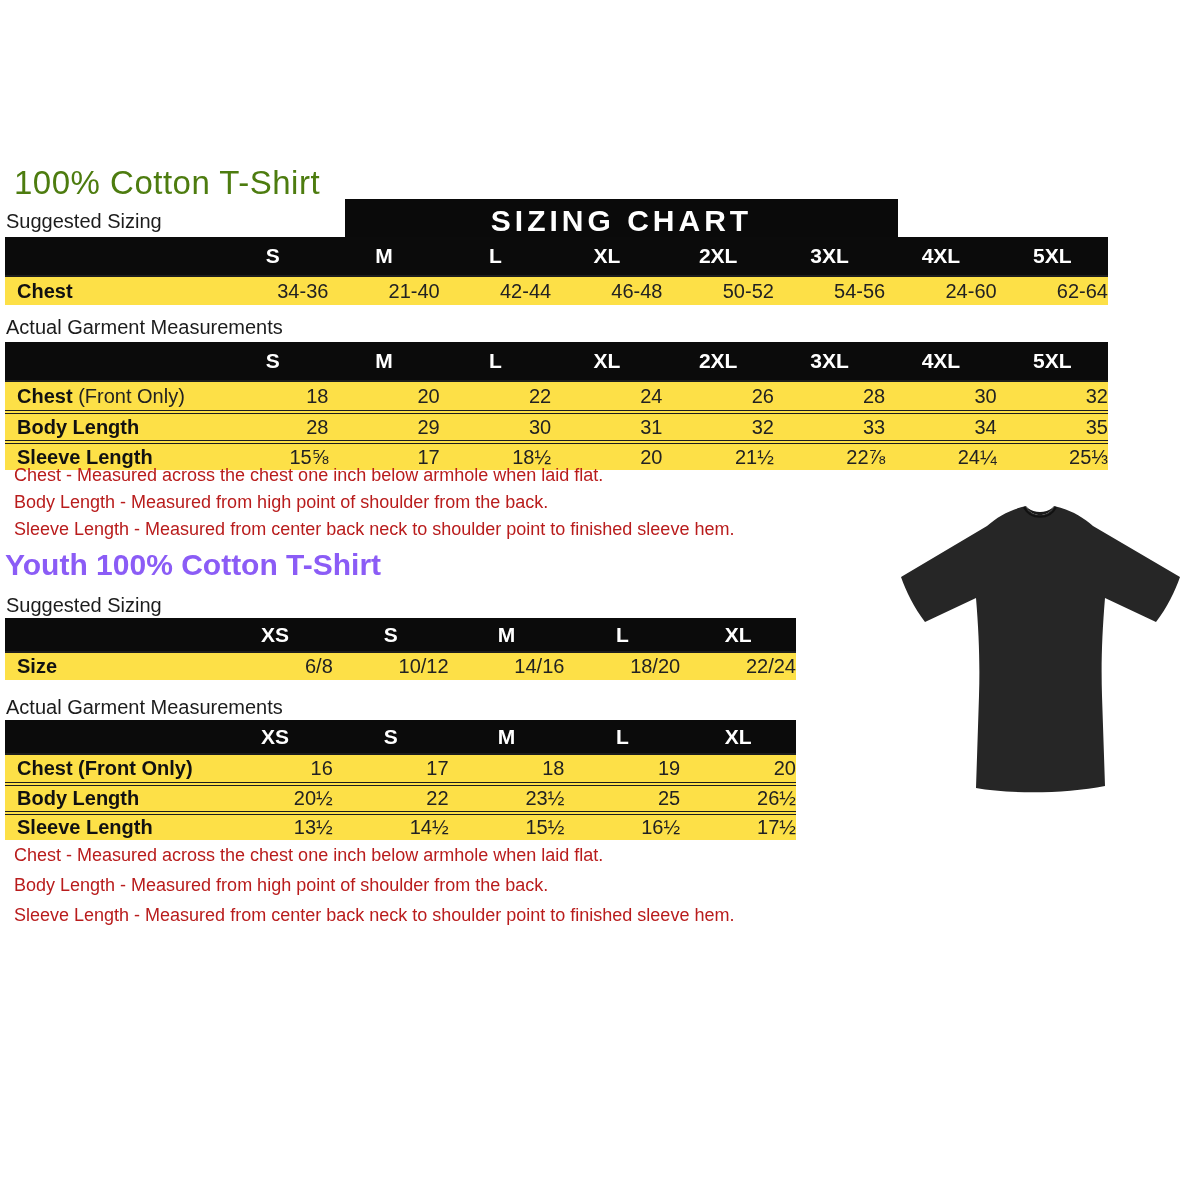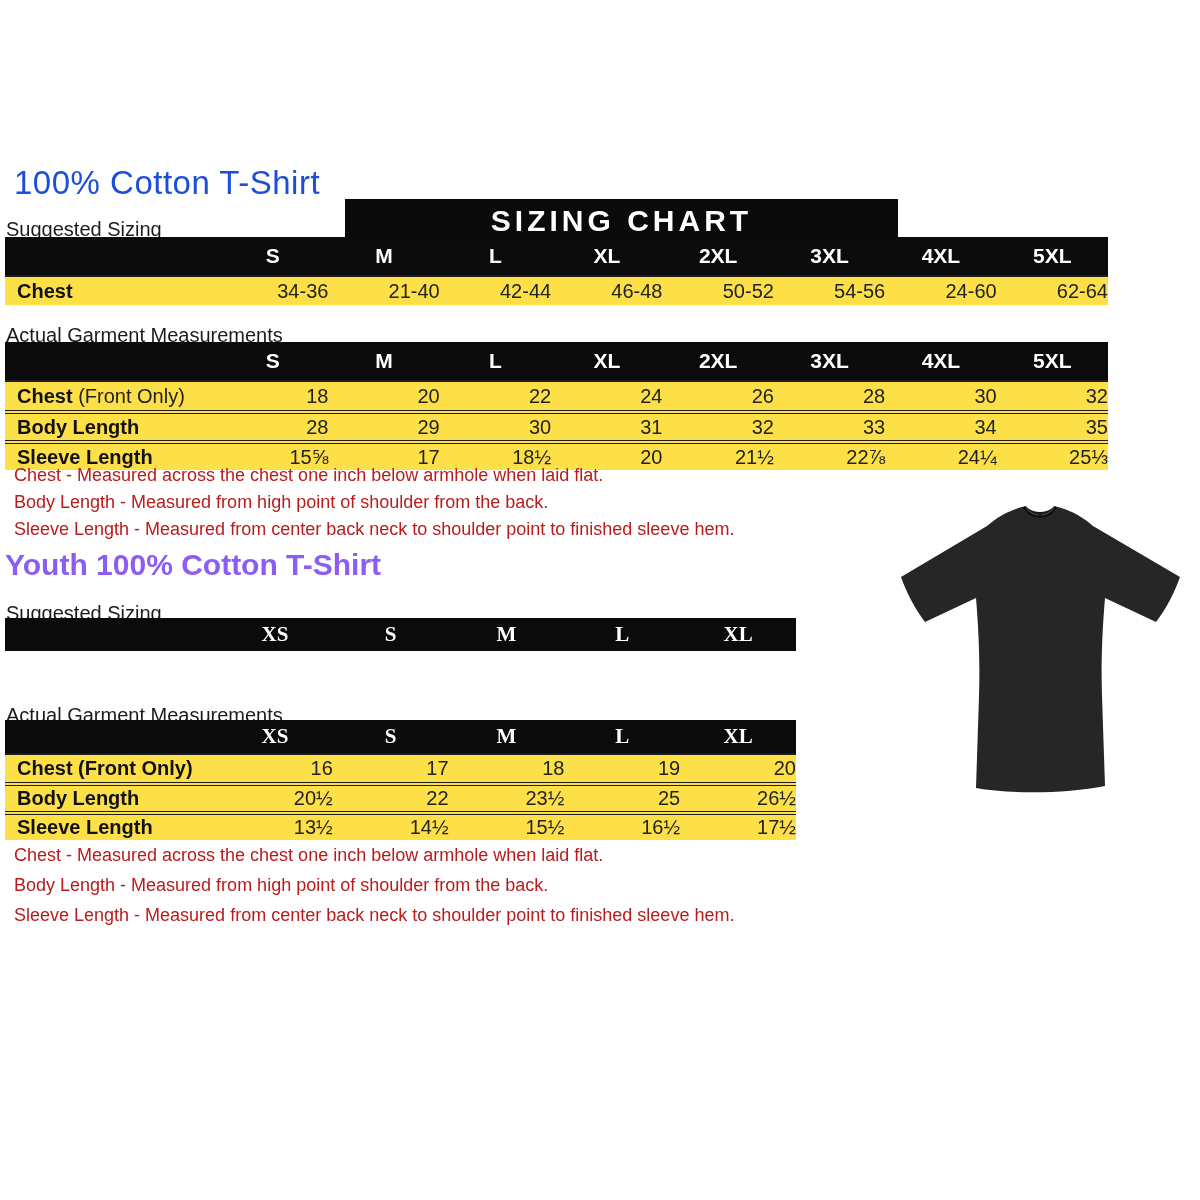--- a/index.html
+++ b/index.html
@@ -10,7 +10,7 @@
 
   .main-title {
     left:14px; top:164px;
-    font-size:33px; font-weight:normal; letter-spacing:0.5px; color:#1d4ed8;
+    font-size:33px; font-weight:normal; letter-spacing:0.5px; color:#4d7c0f;
   }
   .banner {
     left:345px; top:163px; width:553px; height:44px;

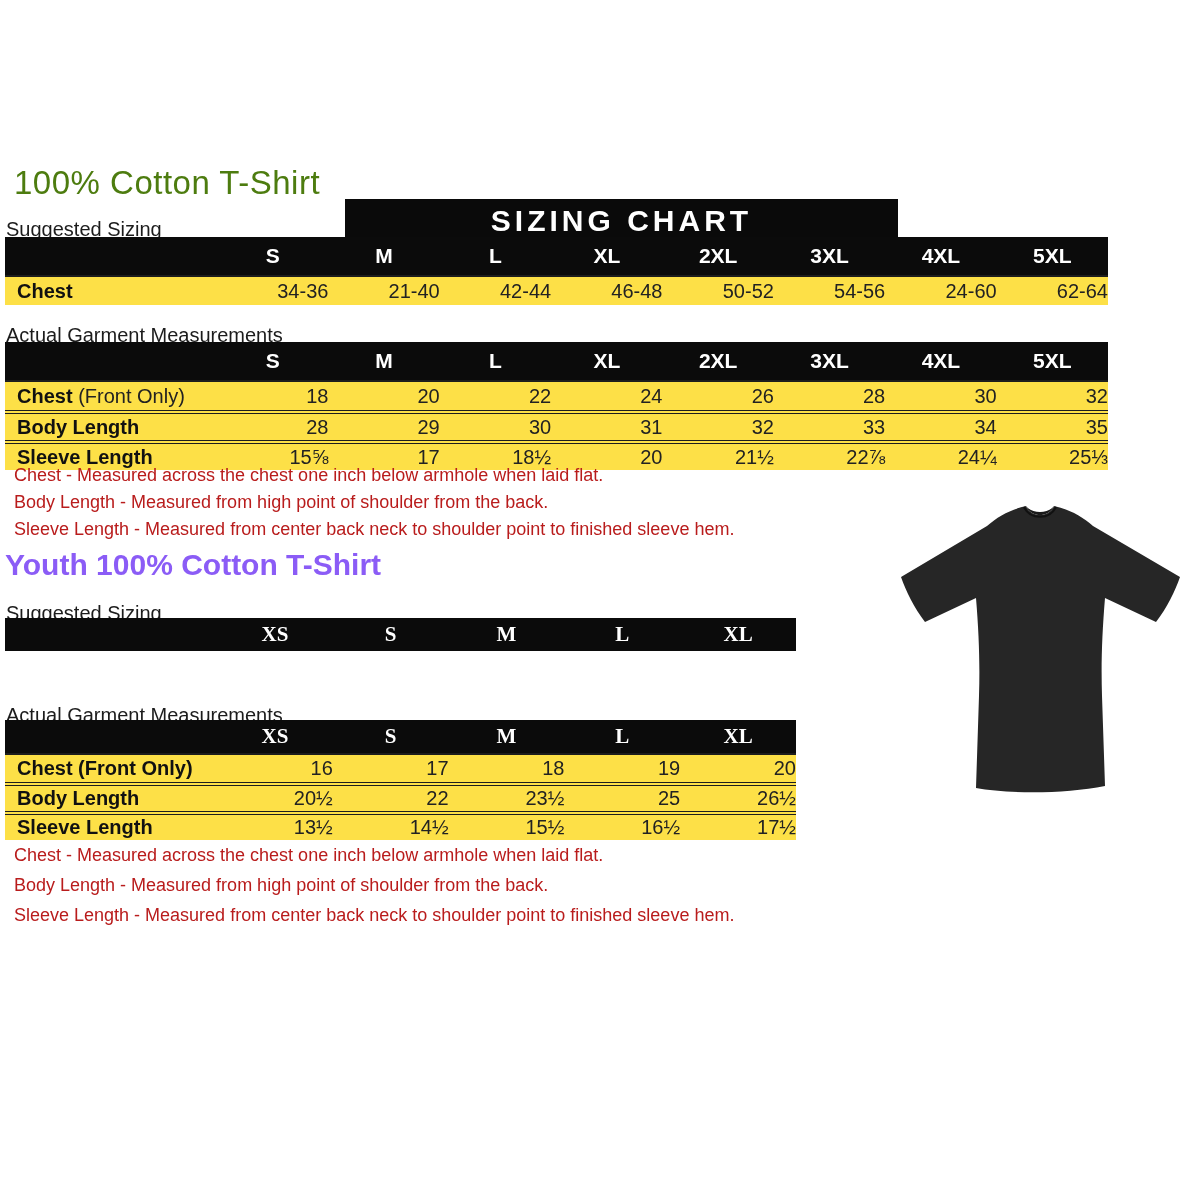--- a/index.html
+++ b/index.html
@@ -18,7 +18,7 @@
     display:flex; align-items:center; justify-content:center;
     font-size:30px; font-weight:bold; letter-spacing:4px;margin-top:36px;
   }
-  .section-label { font-size:20px; color:#1c1c1c;margin-top:8px; }
+  .section-label { font-size:20px; color:#1c1c1c; }
   .youth-title {
     left:5px; top:548px; font-size:30px; font-weight:bold; color:#8b5cf6;
   }

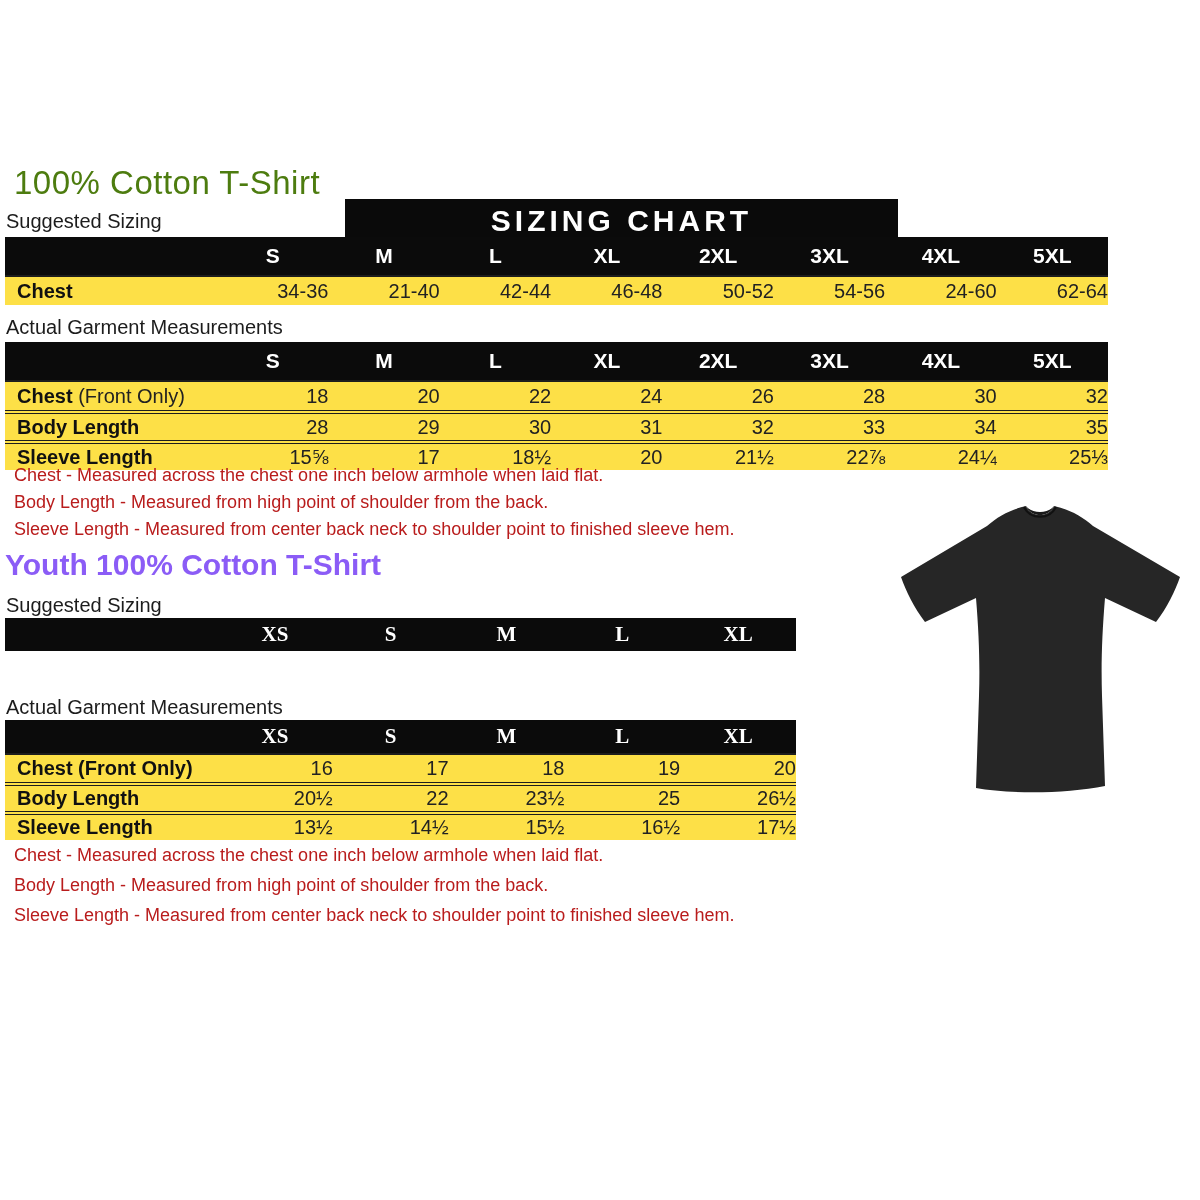--- a/index.html
+++ b/index.html
@@ -40,7 +40,7 @@
 
   .adult-table .t-head { height:38px; }
   .adult-table .t-row { height:30px; }
-  .youth-table .t-head { height:33px;font-family:Liberation Serif, serif; }
+  .youth-table .t-head { height:33px; }
   .youth-table .t-row { height:29px; }
 
   .notes { line-height:27px; font-size:18px; color:#b91c1c; }

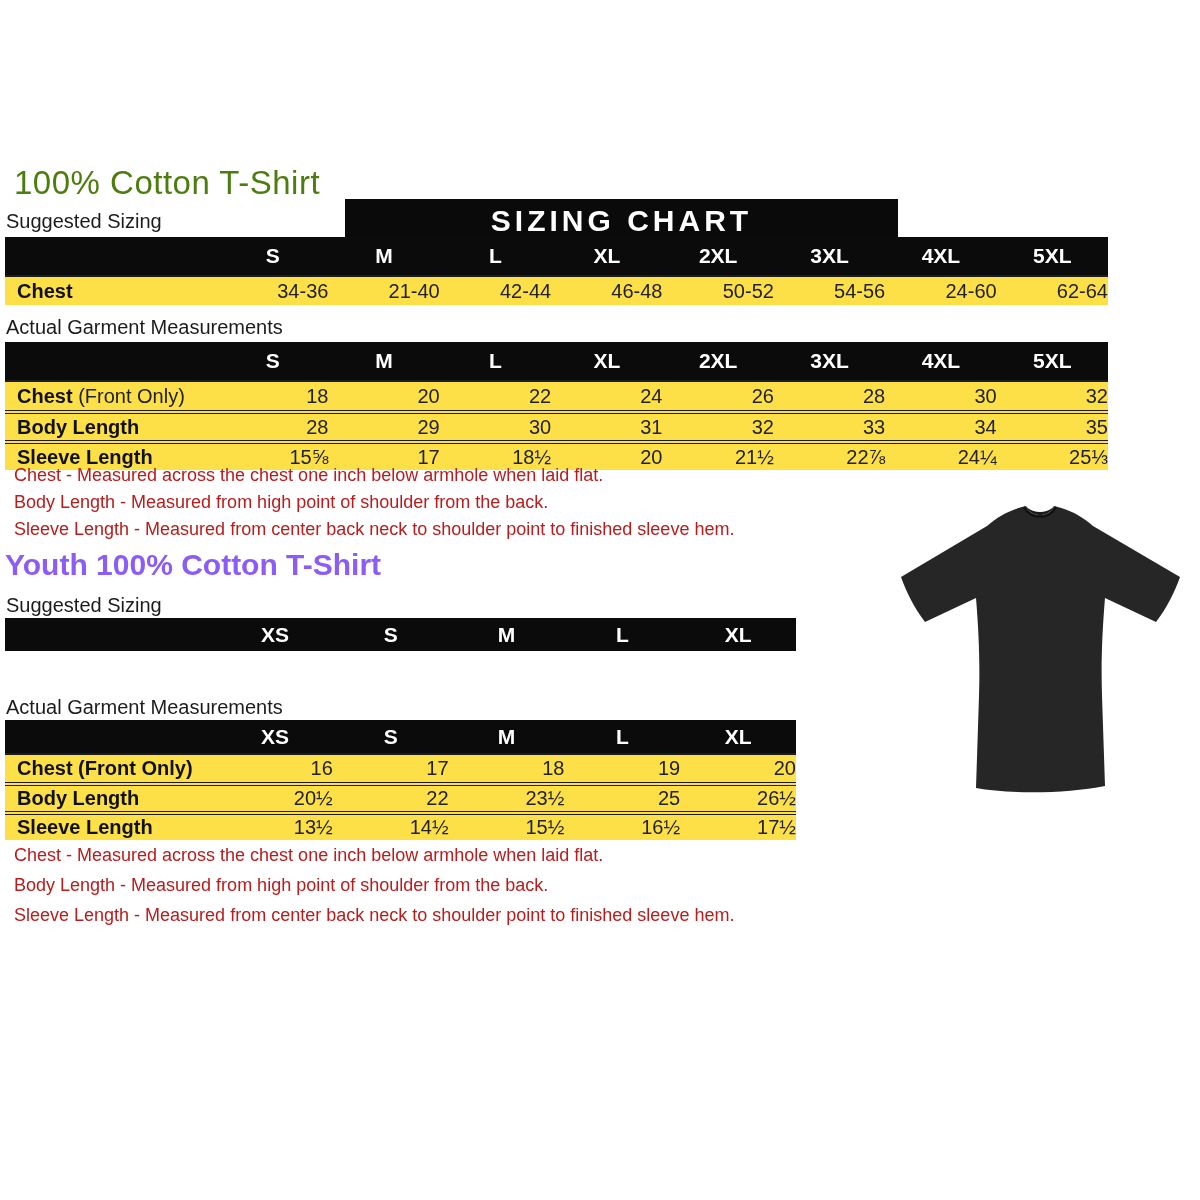--- a/index.html
+++ b/index.html
@@ -148,6 +148,14 @@
       <div class="val-cell">M</div>
       <div class="val-cell">L</div>
       <div class="val-cell">XL</div>
+    </div>
+    <div class="t-row first">
+      <div class="label-cell"><span class="rl-bold">Size</span></div>
+      <div class="val-cell">6/8</div>
+      <div class="val-cell">10/12</div>
+      <div class="val-cell">14/16</div>
+      <div class="val-cell">18/20</div>
+      <div class="val-cell">22/24</div>
     </div>
   </div>
 

